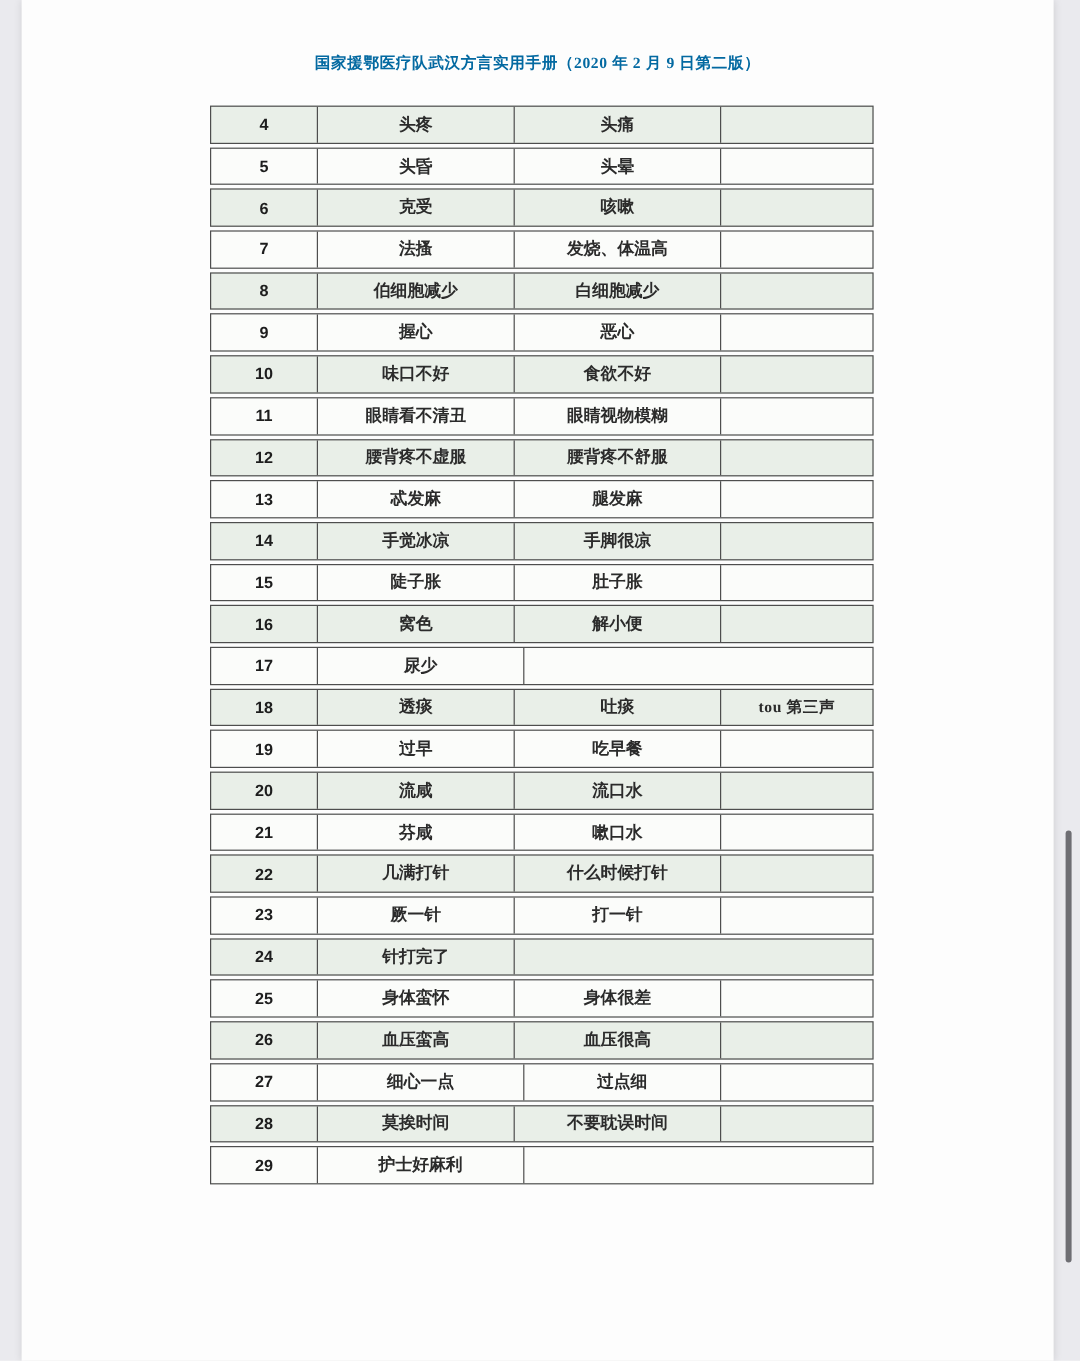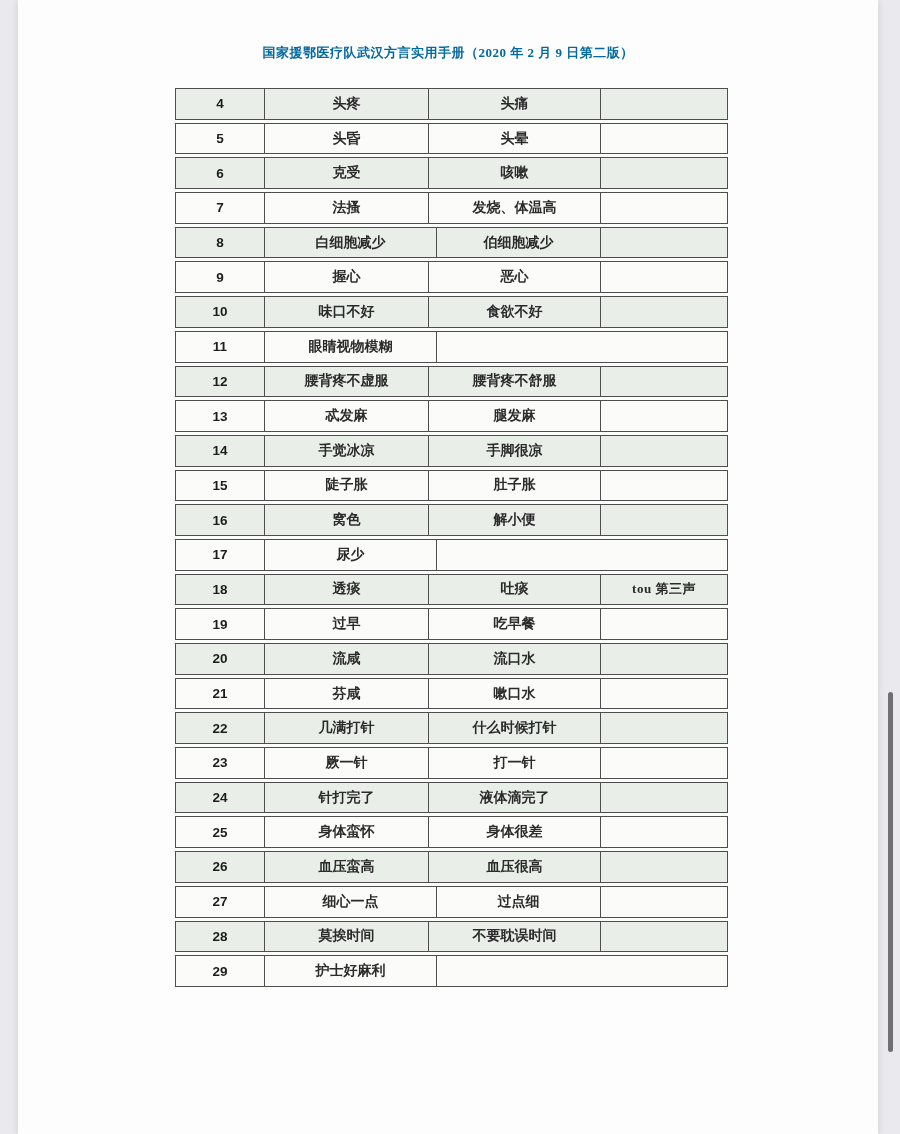--- a/index.html
+++ b/index.html
@@ -74,8 +74,8 @@
       </div>
       <div class="t-row tinted">
         <div class="t-cell c-num">8</div>
+        <div class="t-cell c-dial">伯细胞减少</div>
         <div class="t-cell c-mand">白细胞减少</div>
-        <div class="t-cell c-dial">伯细胞减少</div>
         <div class="t-cell c-note"></div>
       </div>
       <div class="t-row plain">

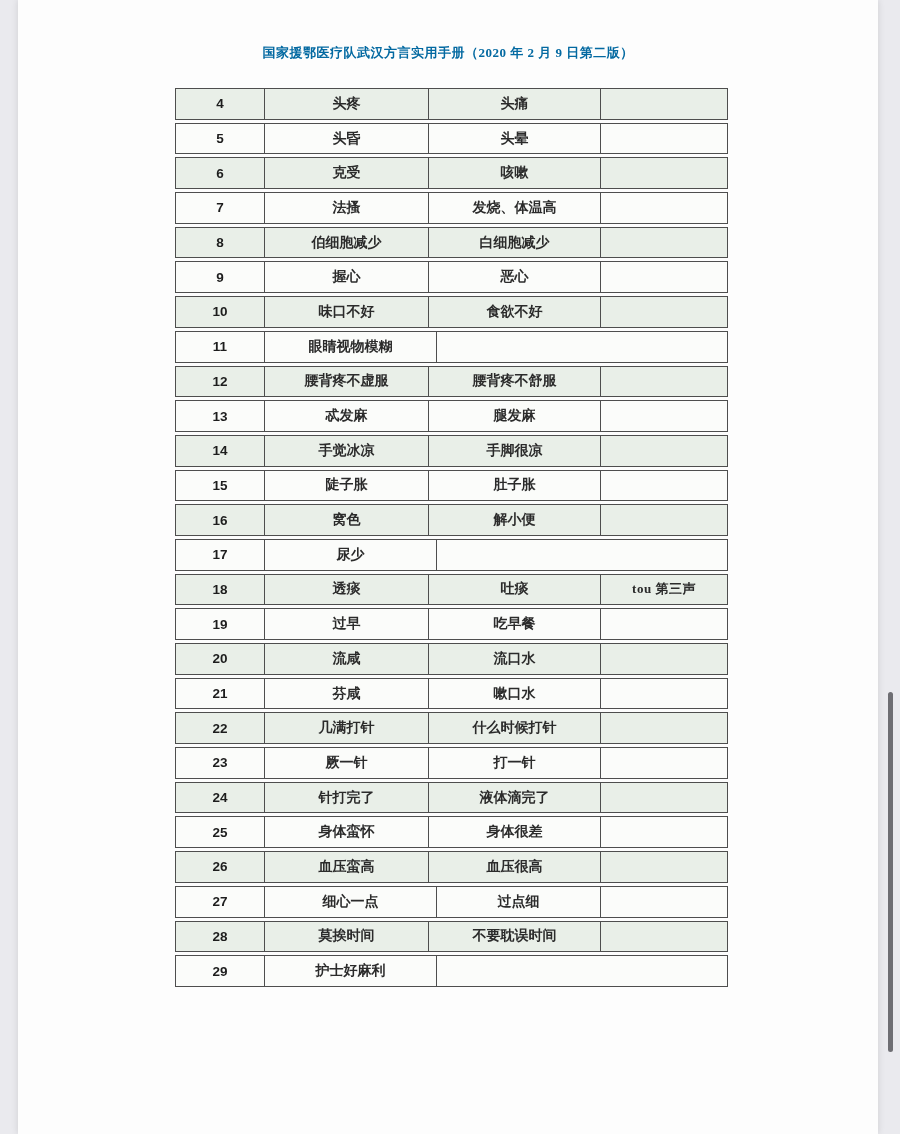--- a/index.html
+++ b/index.html
@@ -92,6 +92,7 @@
       </div>
       <div class="t-row plain">
         <div class="t-cell c-num">11</div>
+        <div class="t-cell c-dial">眼睛看不清丑</div>
         <div class="t-cell c-mand">眼睛视物模糊</div>
         <div class="t-cell c-note"></div>
       </div>

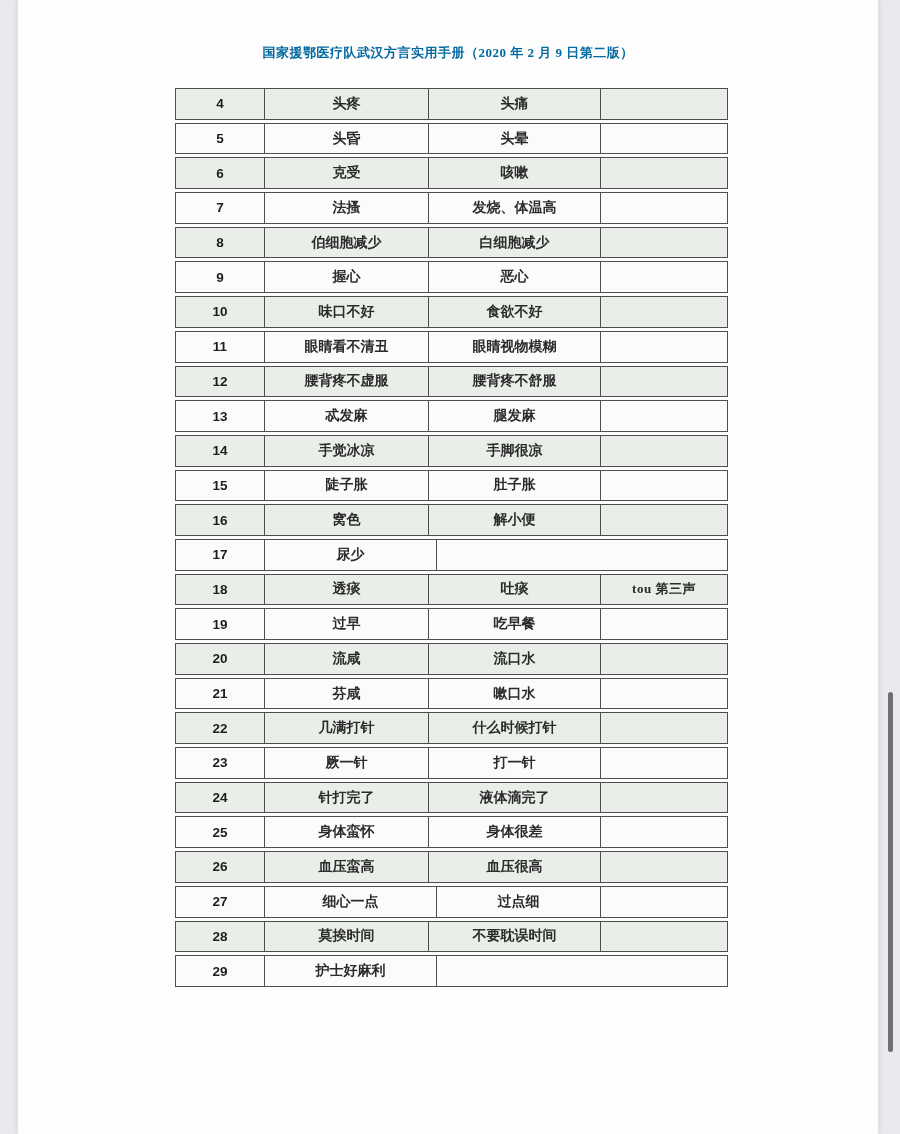--- a/index.html
+++ b/index.html
@@ -170,7 +170,6 @@
       <div class="t-row tinted">
         <div class="t-cell c-num">24</div>
         <div class="t-cell c-dial">针打完了</div>
-        <div class="t-cell c-mand">液体滴完了</div>
         <div class="t-cell c-note"></div>
       </div>
       <div class="t-row plain">

